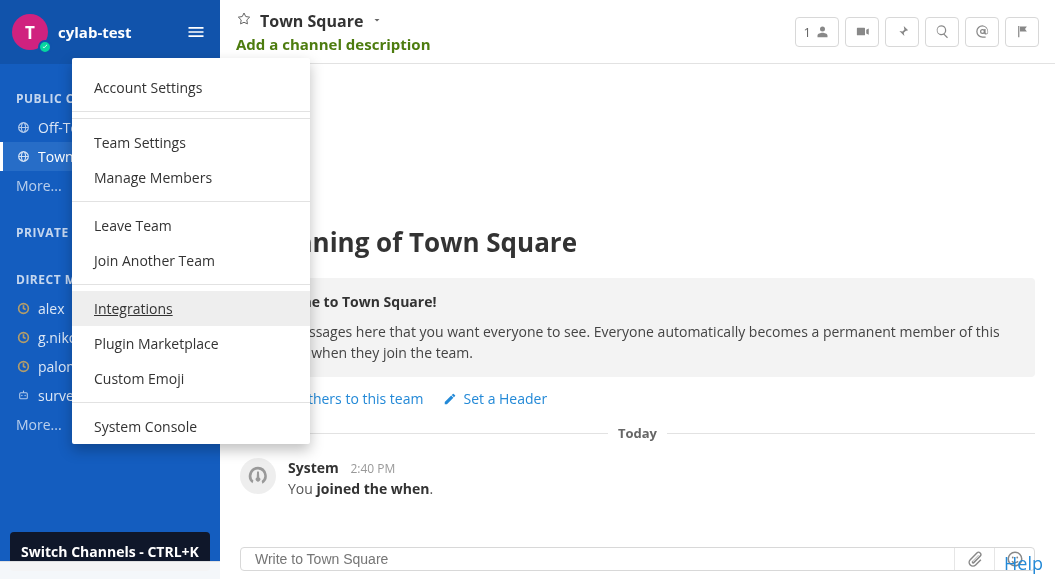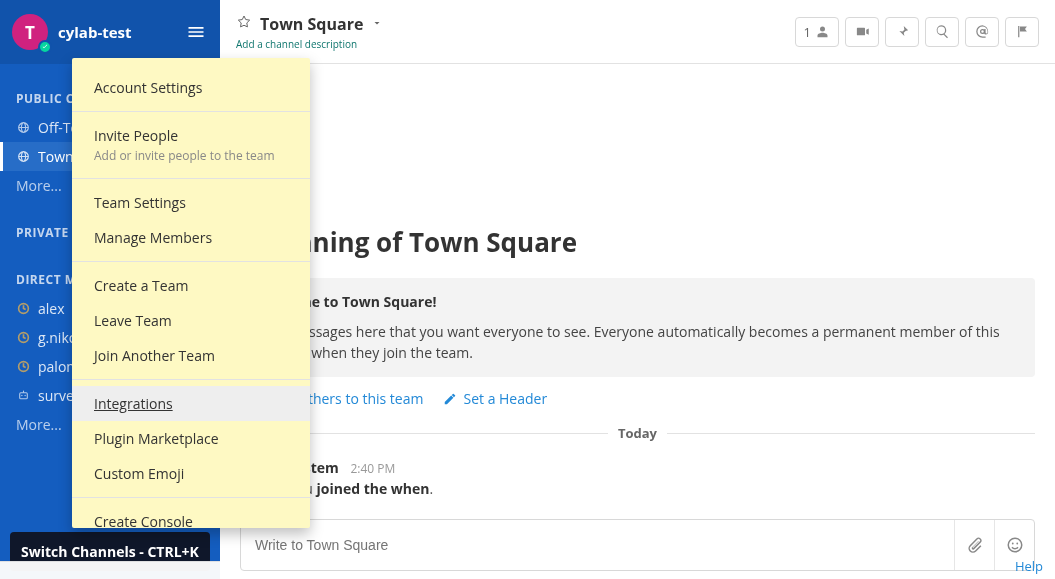--- a/index.html
+++ b/index.html
@@ -37,7 +37,7 @@
   .ch-title-row .star svg { width: 16px; height:16px; fill:none; stroke:#666; stroke-width:1.5; }
   .ch-title { font-weight:700; font-size: 16px; color:#333; }
   .ch-chev svg { width: 12px; height: 12px; fill:#666; }
-  .ch-desc { color: #0f766e; font-size: 10px; }
+  .ch-desc { color: #4d7c0f; font-size: 15px; font-weight: bold; }
   .ch-right { display:flex; gap:6px; align-items:center; }
   .hbtn { height: 30px; min-width: 34px; border:1px solid #d8d8d8; border-radius: 4px; background:#fff; display:flex; align-items:center; justify-content:center; color:#666; cursor:pointer; padding: 0 8px; font-size:13px; gap:4px; }
   .hbtn svg { width: 15px; height:15px; fill:#888; }

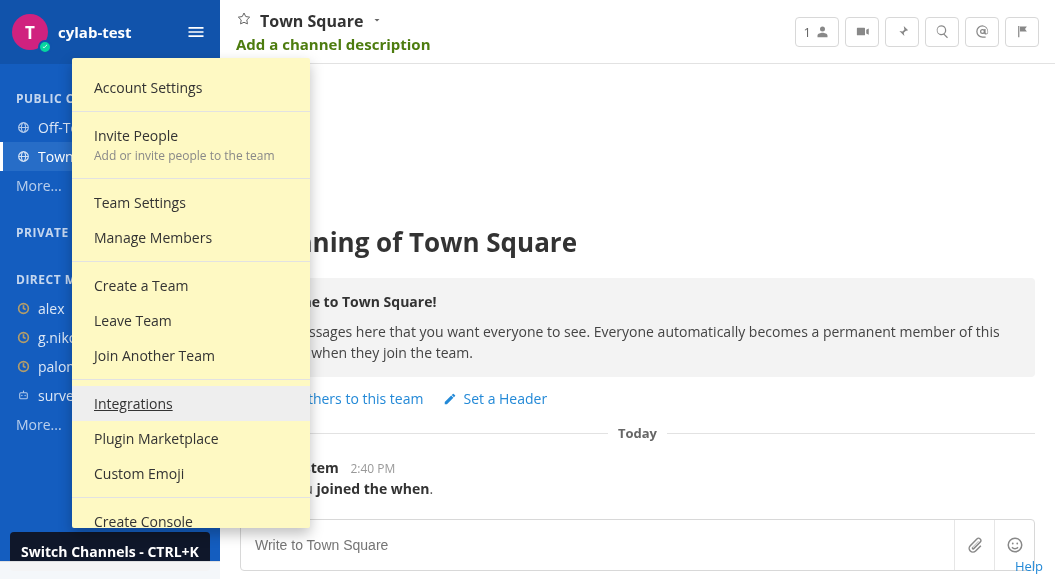--- a/index.html
+++ b/index.html
@@ -74,7 +74,7 @@
   .help-link { position:absolute; right:12px; bottom:4px; color:#2389d7; font-size:13px; text-decoration:none; }
 
   
-  .dropdown { position: absolute; left: 72px; top: 58px; width: 238px; background:#fef9c3; color:#333; box-shadow: 0 6px 14px rgba(0,0,0,0.25); border-radius: 2px; z-index: 50; max-height: 470px; overflow:hidden; }
+  .dropdown { position: absolute; left: 72px; top: 58px; width: 238px; background:#ffffff; color:#333; box-shadow: 0 6px 14px rgba(0,0,0,0.25); border-radius: 2px; z-index: 50; max-height: 470px; overflow:hidden; }
   .dropdown-inner { max-height: 470px; overflow-y:auto; }
   .dropdown-inner::-webkit-scrollbar { width: 8px; }
   .dropdown-inner::-webkit-scrollbar-thumb { background:#c4c4c4; border-radius:4px; }

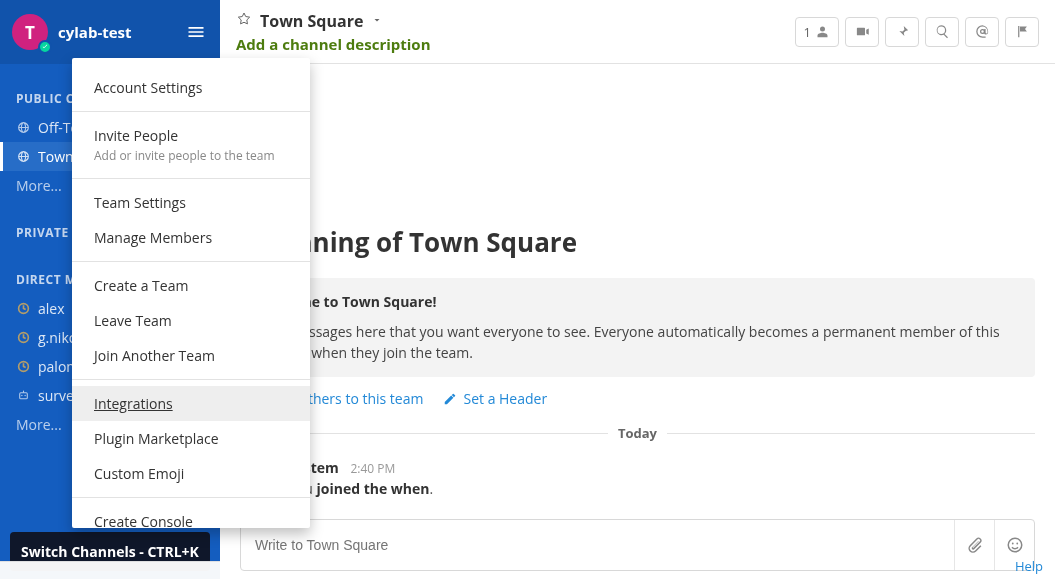--- a/index.html
+++ b/index.html
@@ -184,10 +184,6 @@
       <div class="dd-top-pad"></div>
       <div class="dd-item">Account Settings</div>
       <div class="dd-sep"></div>
-      <div class="dd-item">
-        <div>Invite People</div>
-        <div class="dd-sub">Add or invite people to the team</div>
-      </div>
       <div class="dd-sep"></div>
       <div class="dd-item">Team Settings</div>
       <div class="dd-item">Manage Members</div>

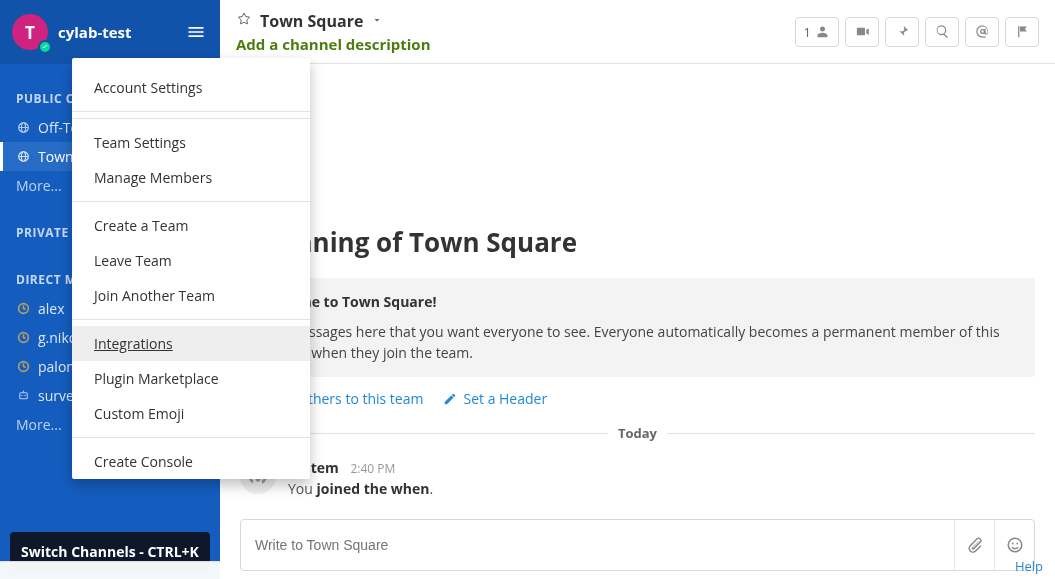--- a/index.html
+++ b/index.html
@@ -188,7 +188,6 @@
       <div class="dd-item">Team Settings</div>
       <div class="dd-item">Manage Members</div>
       <div class="dd-sep"></div>
-      <div class="dd-item">Create a Team</div>
       <div class="dd-item">Leave Team</div>
       <div class="dd-item">Join Another Team</div>
       <div class="dd-sep"></div>

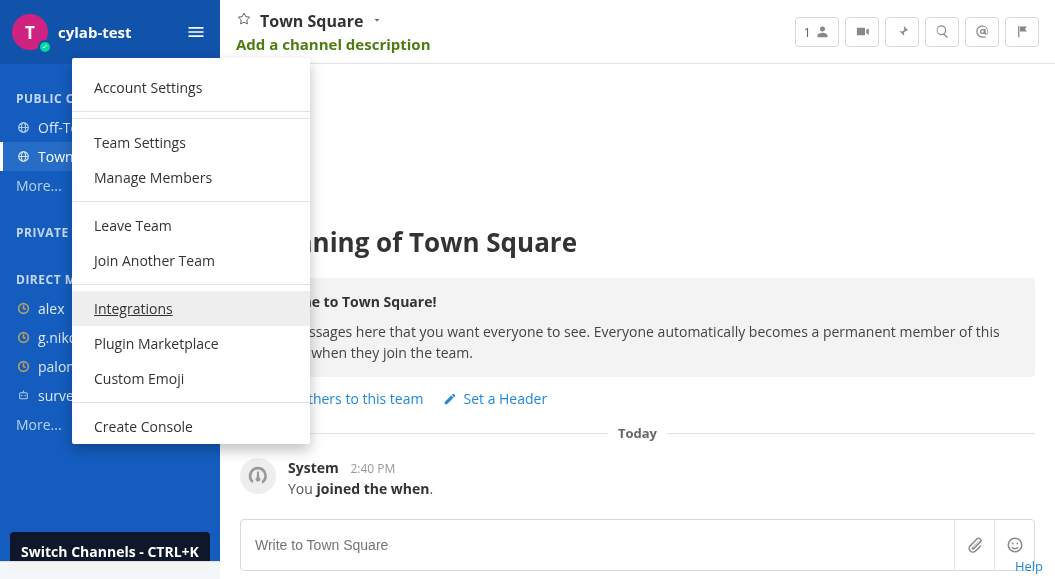--- a/index.html
+++ b/index.html
@@ -195,7 +195,7 @@
       <div class="dd-item">Plugin Marketplace</div>
       <div class="dd-item">Custom Emoji</div>
       <div class="dd-sep"></div>
-      <div class="dd-item">Create Console</div>
+      <div class="dd-item">System Console</div>
     </div>
   </div>
 </div>

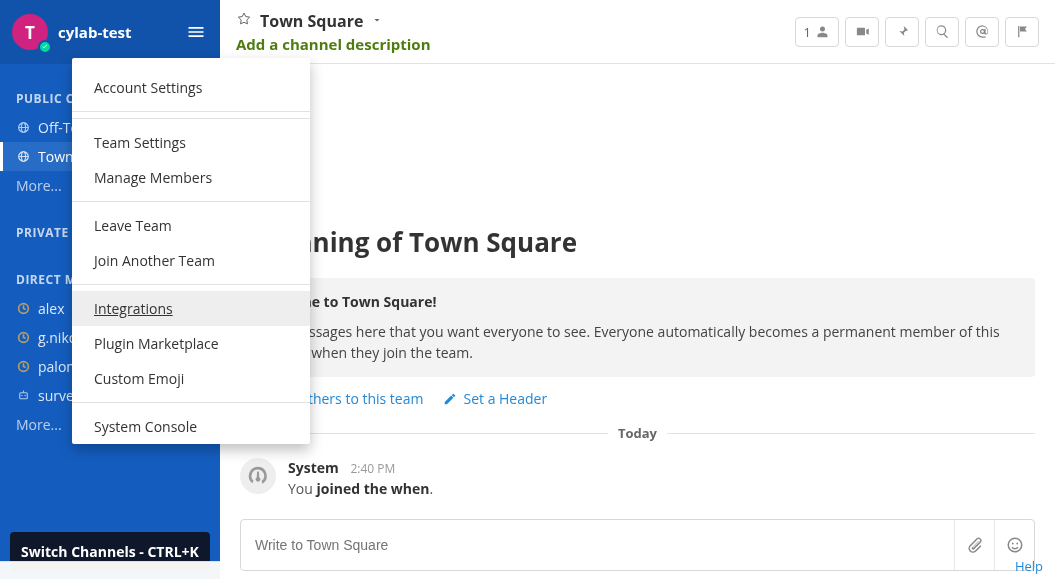--- a/index.html
+++ b/index.html
@@ -65,7 +65,7 @@
   .post-body .msg b { font-weight:700; color:#333; }
 
   .composer-wrap { padding: 8px 20px 8px 20px; }
-  .composer { border:1px solid #d8d8d8; border-radius:4px; display:flex; align-items:center; height:52px; }
+  .composer { border:1px solid #d8d8d8; border-radius:4px; display:flex; align-items:center; height:24px; }
   .composer input { flex:1; border:none; outline:none; padding: 0 14px; font-size:14px; height:100%; background:transparent; }
   .composer .cbtn { width:40px; height:100%; display:flex; align-items:center; justify-content:center; border-left:1px solid #e6e6e6; cursor:pointer; }
   .composer .cbtn:first-of-type { border-left:1px solid #e6e6e6; }

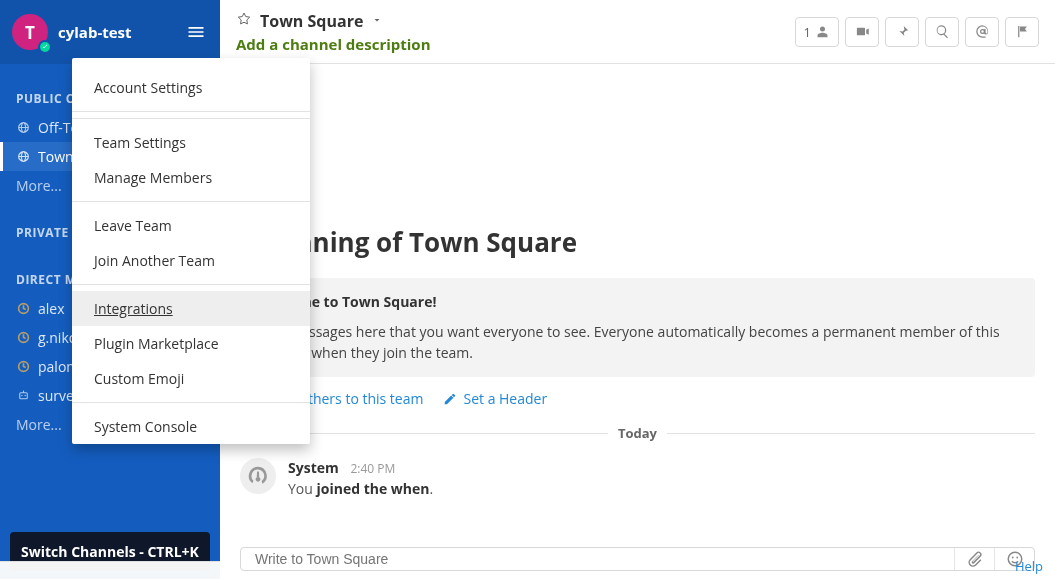--- a/index.html
+++ b/index.html
@@ -71,7 +71,7 @@
   .composer .cbtn:first-of-type { border-left:1px solid #e6e6e6; }
   .composer .cbtn svg { width:18px; height:18px; fill:#888; }
 
-  .help-link { position:absolute; right:12px; bottom:4px; color:#2389d7; font-size:13px; text-decoration:none; }
+  .help-link { position:absolute; right:12px; bottom:4px; color:#2389d7; font-size:18px; text-decoration:none; }
 
   
   .dropdown { position: absolute; left: 72px; top: 58px; width: 238px; background:#ffffff; color:#333; box-shadow: 0 6px 14px rgba(0,0,0,0.25); border-radius: 2px; z-index: 50; max-height: 470px; overflow:hidden; }

